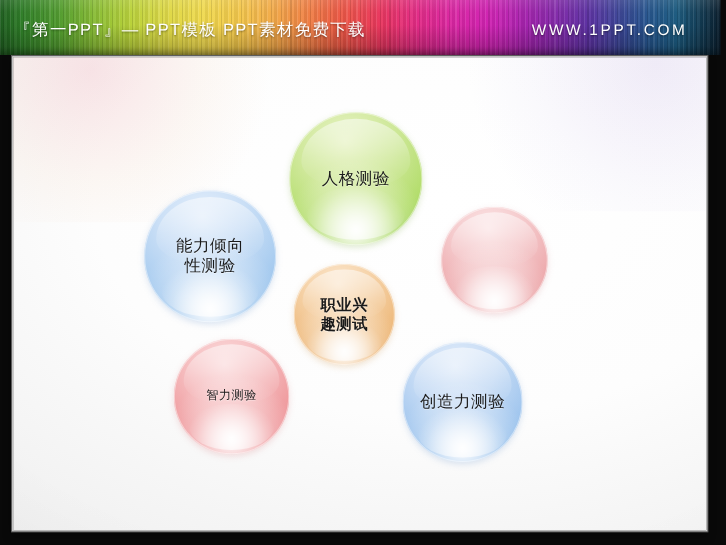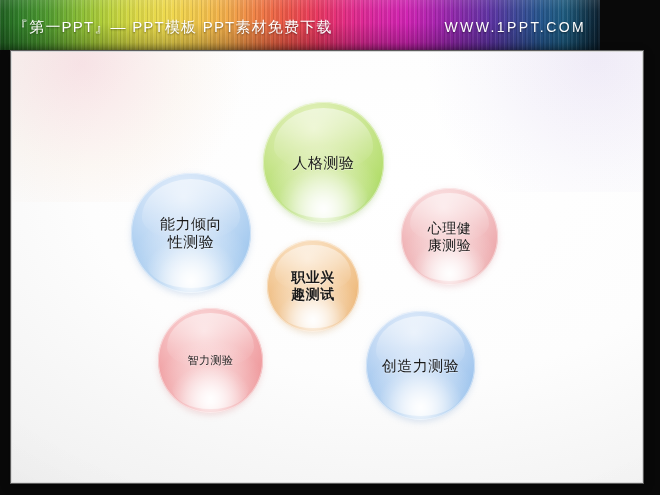--- a/index.html
+++ b/index.html
@@ -19,7 +19,7 @@
   
   .header-band{
     position:absolute; left:0; top:0;
-    width:600px; height:50px;
+    width:655px; height:50px;
     background:
       
       repeating-linear-gradient(90deg,

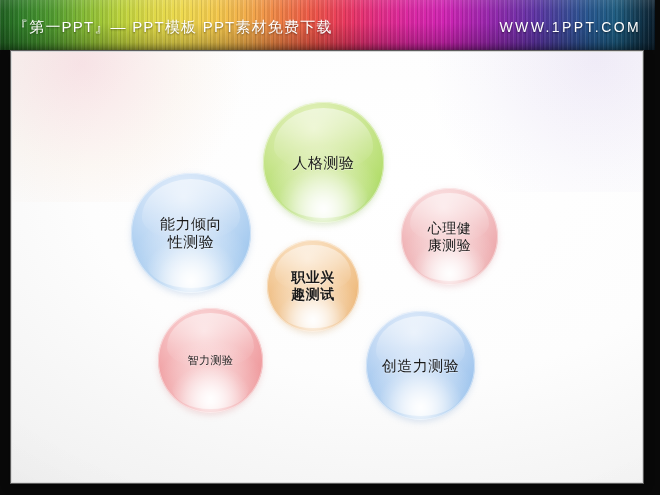--- a/index.html
+++ b/index.html
@@ -71,7 +71,7 @@
     white-space:nowrap;
   }
   .header-url{
-    position:absolute; right:14px; top:19px;
+    position:absolute; right:30px; top:19px;
     font-size:14px; letter-spacing:2.4px;
     color:#ffffff; font-weight:400;
     text-shadow:0 1px 2px rgba(0,0,0,.5);

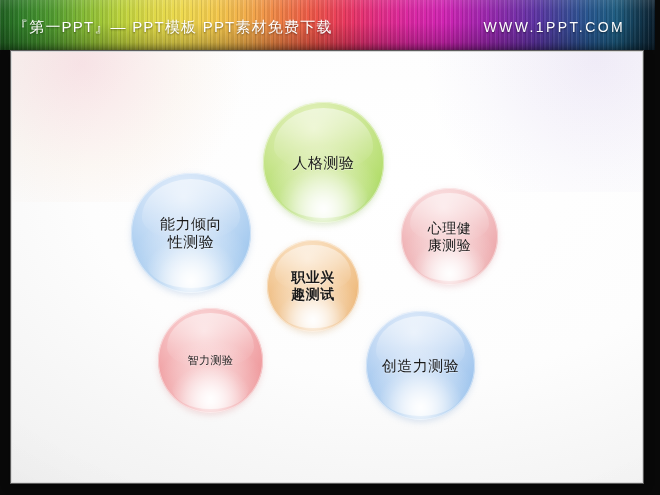--- a/index.html
+++ b/index.html
@@ -214,8 +214,6 @@
           <div class="sheen"></div>
           <div class="lowglow"></div>
           <div class="rim"></div>
-          <div class="label" style="font-size: 14px;">心理健
-康测验</div>
         </div>
         <div class="bubble b-orange" style="left: 255px; top: 188px; width: 92px; height: 92px;">
           <div class="sheen"></div>

